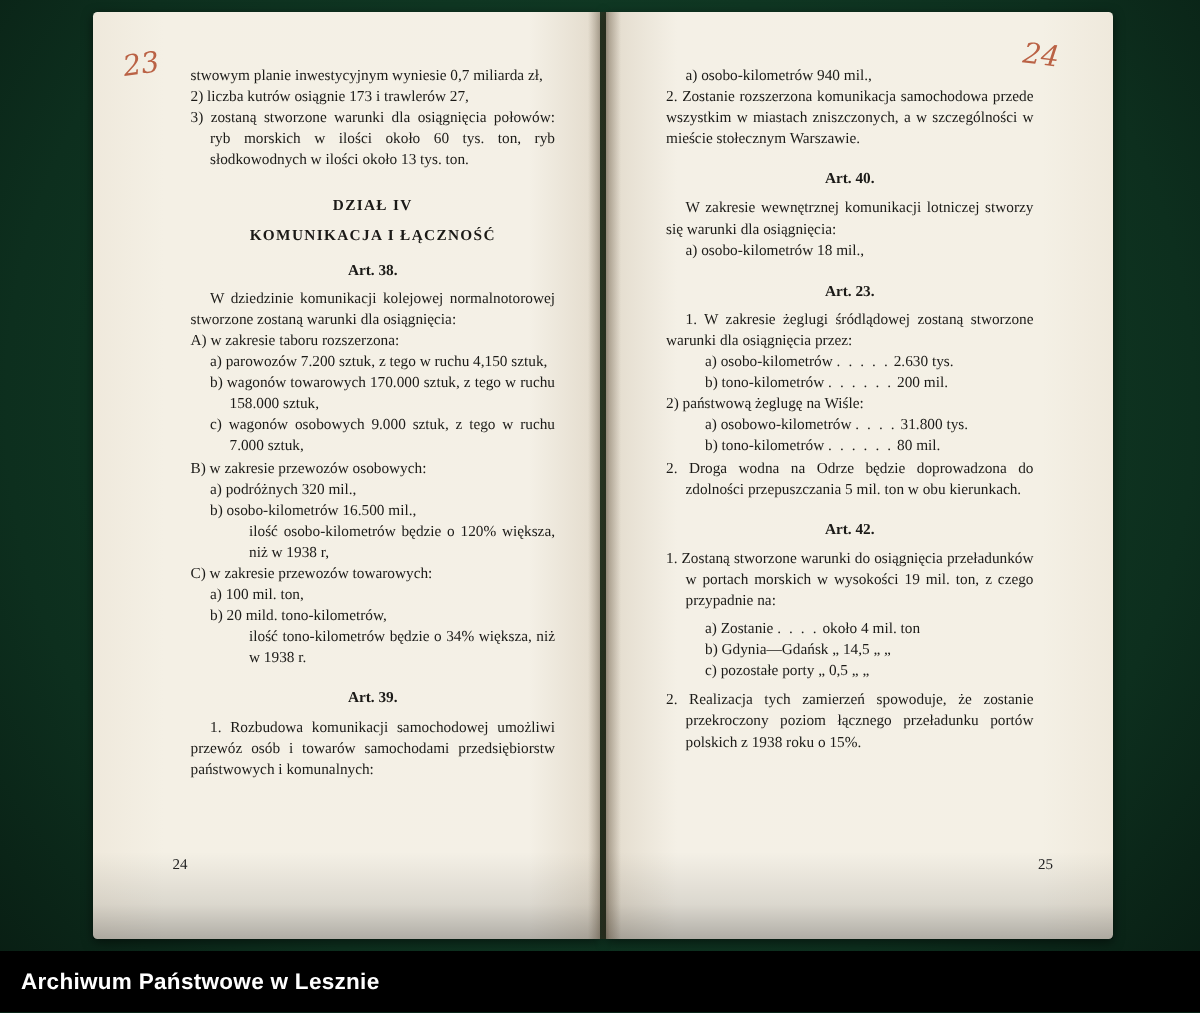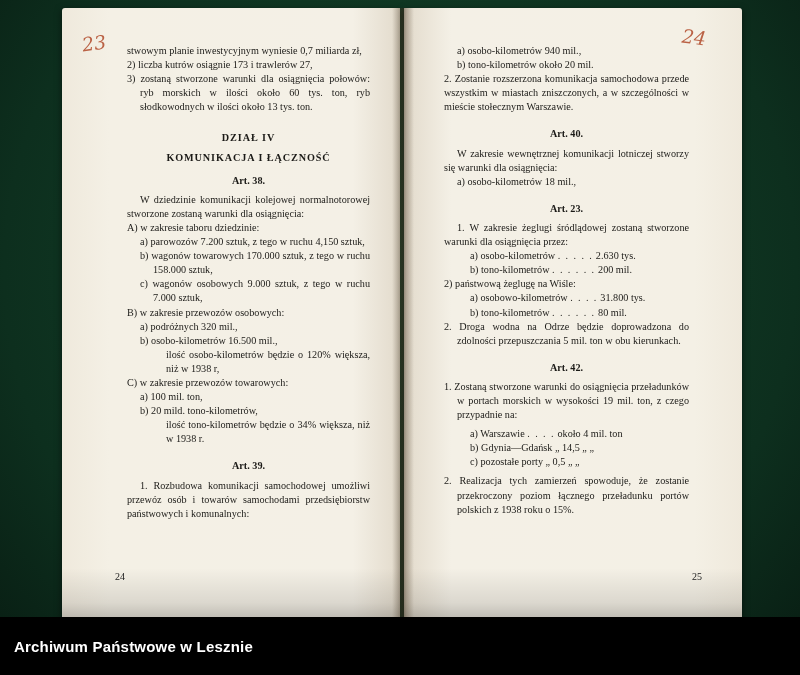--- a/index.html
+++ b/index.html
@@ -188,7 +188,6 @@
 
       <div class="text-col">
         <p class="hang2">a) osobo-kilometrów 940 mil.,</p>
-        <p class="hang2">b) tono-kilometrów około 20 mil.</p>
         <p>2. Zostanie rozszerzona komunikacja samochodowa przede wszystkim w miastach zniszczonych, a w szczególności w mieście stołecznym Warszawie.</p>
 
         <div class="gap-l"></div>

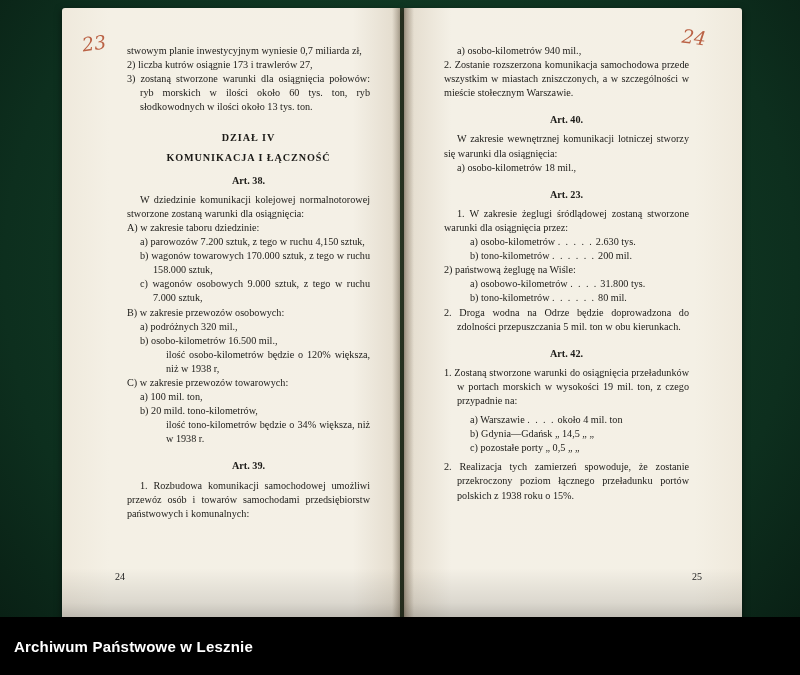--- a/index.html
+++ b/index.html
@@ -160,7 +160,7 @@
         <div class="gap-s"></div>
 
         <p class="indent">W dziedzinie komunikacji kolejowej normalnotorowej stworzone zostaną warunki dla osiągnięcia:</p>
-        <p class="hang1">A) w zakresie taboru dziedzinie:</p>
+        <p class="hang1">A) w zakresie taboru rozszerzona:</p>
         <p class="hang2">a) parowozów 7.200 sztuk, z tego w ruchu 4,150 sztuk,</p>
         <p class="hang2">b) wagonów towarowych 170.000 sztuk, z tego w ruchu 158.000 sztuk,</p>
         <p class="hang2">c) wagonów osobowych 9.000 sztuk, z tego w ruchu 7.000 sztuk,</p>

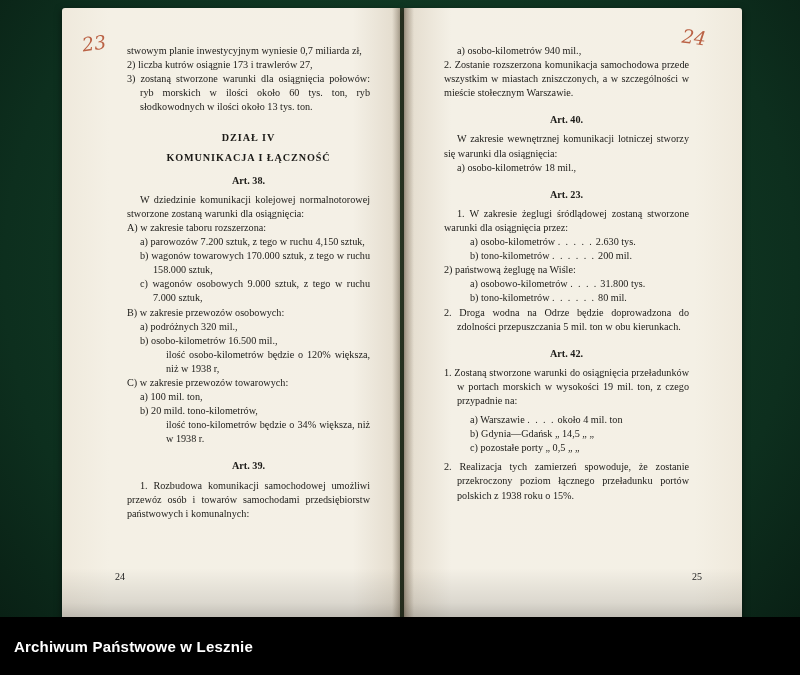--- a/index.html
+++ b/index.html
@@ -231,7 +231,7 @@
 
         <div class="gap-s"></div>
         <p class="lvl2">
-          <span>a) Warszawie</span>
+          <span>a) Zostanie</span>
           <span class="dotfill">. . . .</span>
           <span>około   4   mil. ton</span>
         </p>

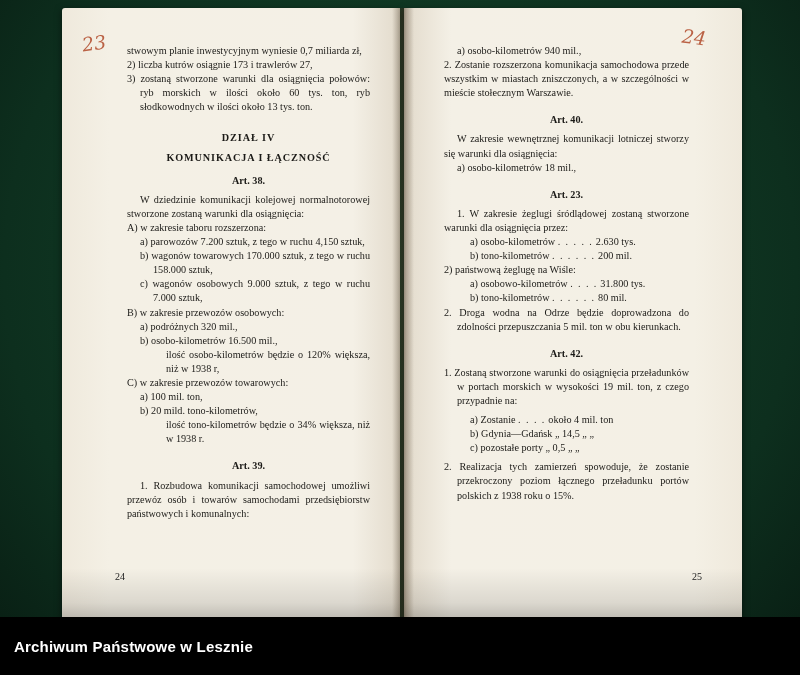--- a/index.html
+++ b/index.html
@@ -120,7 +120,7 @@
     left: 0;
     bottom: 0;
     width: 800px;
-    height: 58px;
+    height: 41px;
     background: #000;
     display: flex;
     align-items: center;

